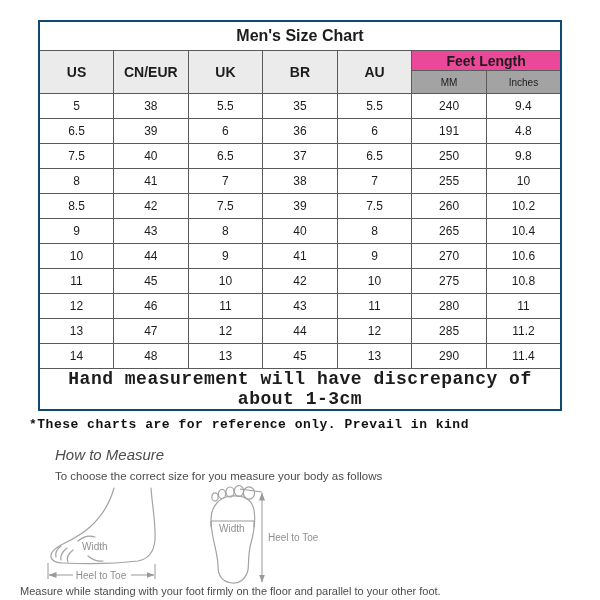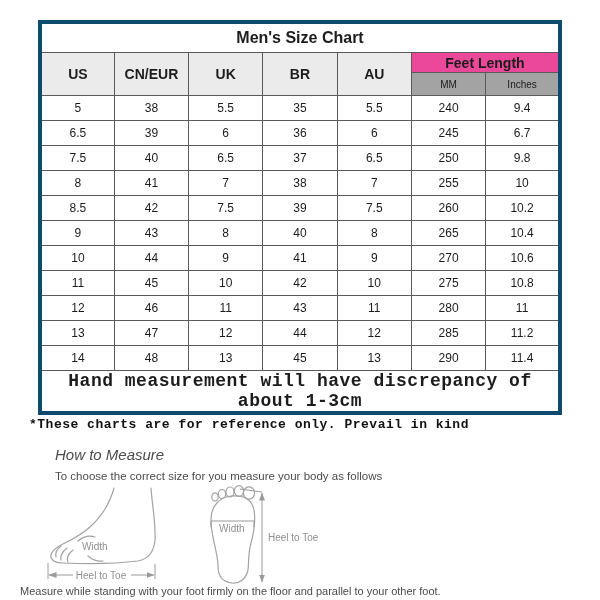--- a/index.html
+++ b/index.html
@@ -12,7 +12,7 @@
   .size-table {
     position:absolute; left:38px; top:20px; width:524px;
     border-collapse:collapse; table-layout:fixed;
-    border:4px solid #0c4a6e; text-align:center;
+    border:2px solid #0c4a6e; text-align:center;
   }
   .size-table th, .size-table td { border:1px solid #5a5a5a; padding:0; }
   .title-cell {

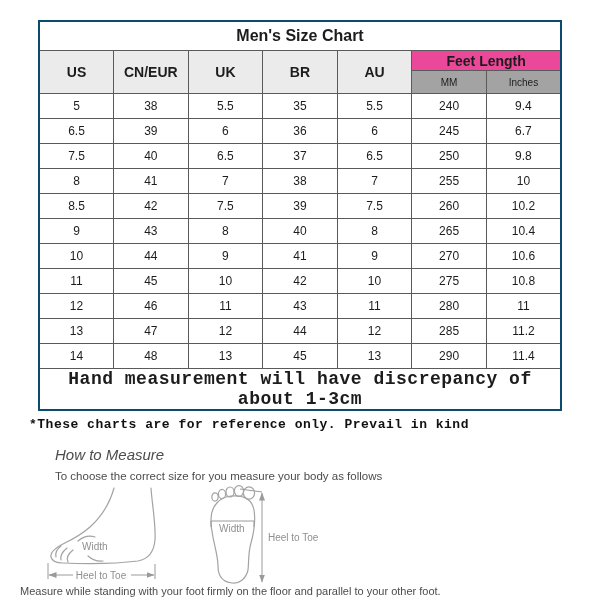--- a/index.html
+++ b/index.html
@@ -88,7 +88,7 @@
         <td>6</td>
         <td>36</td>
         <td>6</td>
-        <td>245</td>
+        <td>191</td>
         <td>6.7</td>
       </tr>
       <tr>

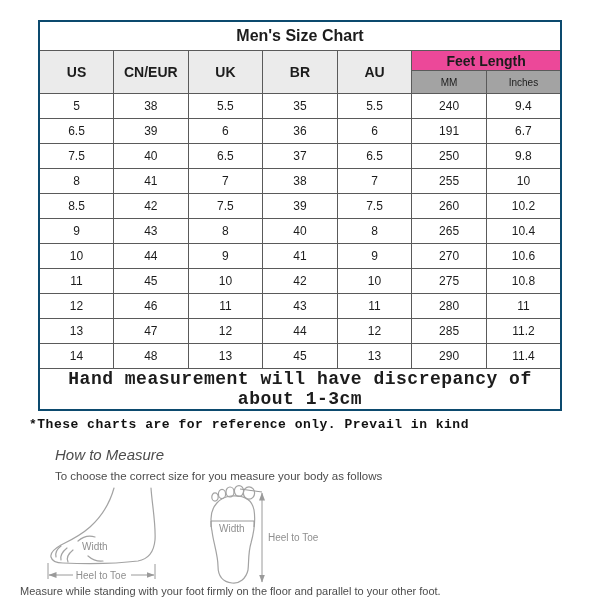--- a/index.html
+++ b/index.html
@@ -89,7 +89,7 @@
         <td>36</td>
         <td>6</td>
         <td>191</td>
-        <td>6.7</td>
+        <td>4.8</td>
       </tr>
       <tr>
         <td>7.5</td>

